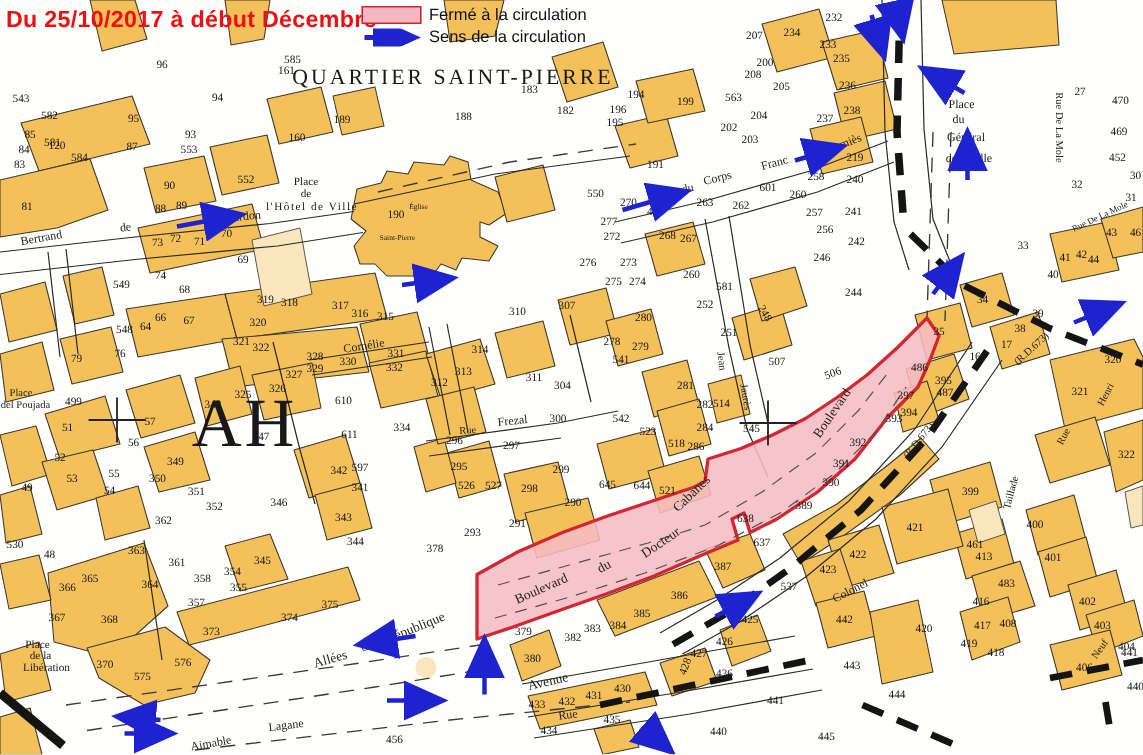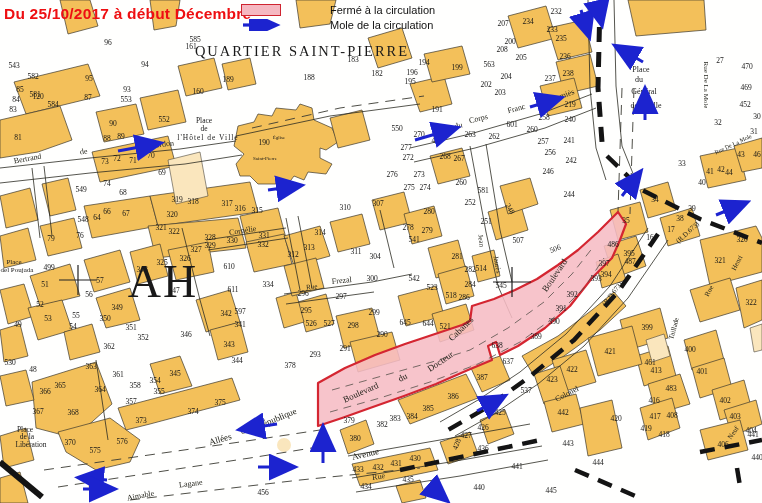--- a/index.html
+++ b/index.html
@@ -10,7 +10,7 @@
          font-weight:bold;font-size:15.5px;color:#ee0f12;letter-spacing:.2px;white-space:nowrap;}
   #legend{position:absolute;left:241px;top:2px;font-family:"Liberation Sans",sans-serif;
           font-size:11px;color:#111;}
-  .leg-row{display:flex;align-items:center;height:15px;gap:44px;}
+  .leg-row{display:flex;align-items:center;height:15px;}
   .leg-swatch{width:40px;height:12px;background:#f5b8c1;border:1.6px solid #cf2430;margin-right:5px;box-sizing:border-box;}
   .leg-arrow{width:40px;height:12px;margin-right:5px;}
   .pn{font-size:7.5px;fill:#161616;}

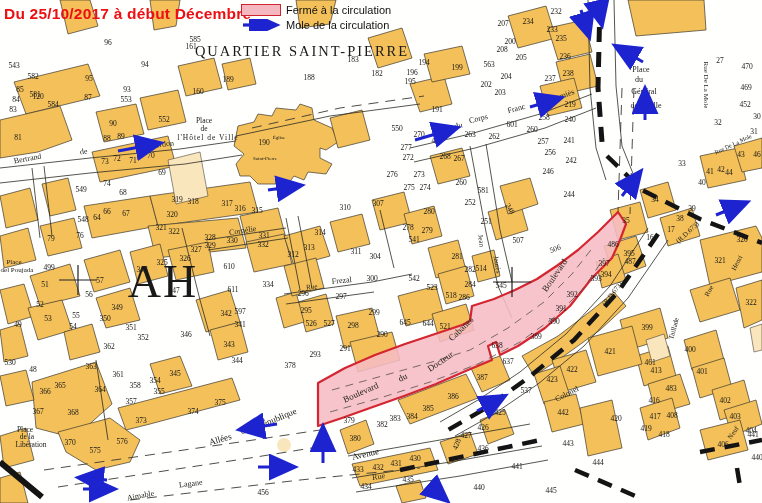--- a/index.html
+++ b/index.html
@@ -554,7 +554,7 @@
     <svg class="leg-arrow" viewBox="0 0 40 12">
       <line x1="2" y1="6" x2="30" y2="6" stroke="#1c23cf" stroke-width="3.2" marker-end="url(#ah)"></line>
     </svg>
-    <span>Mole de la circulation</span>
+    <span>Sens de la circulation</span>
   </div>
 </div>
 

